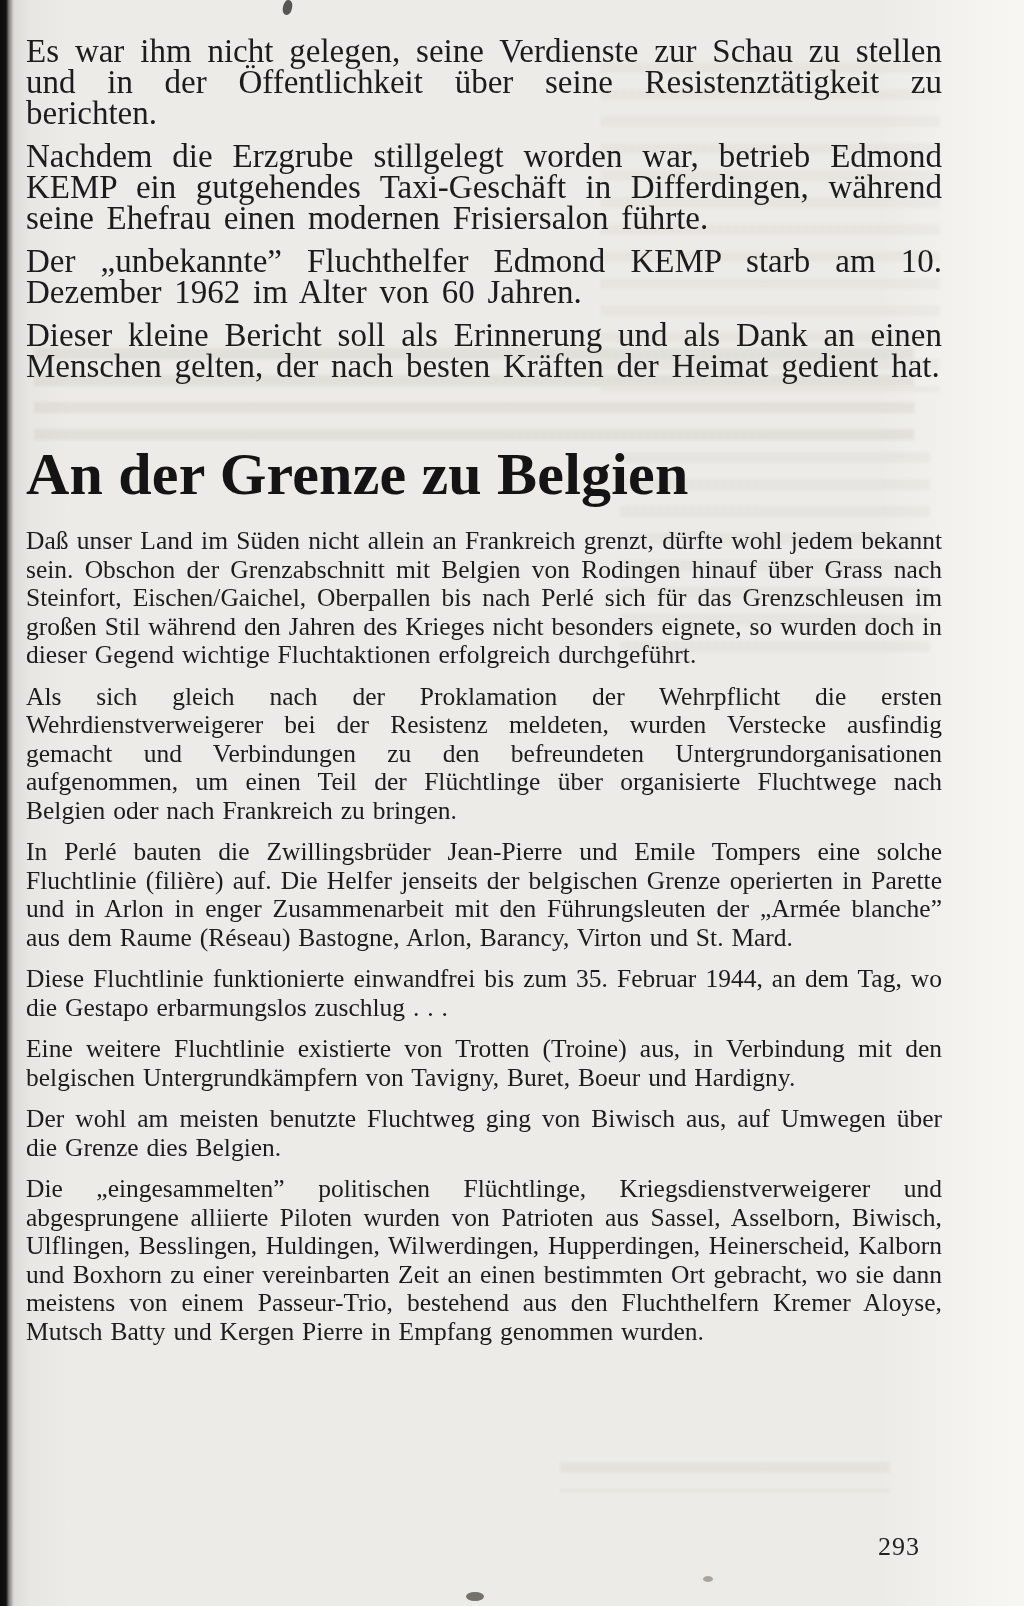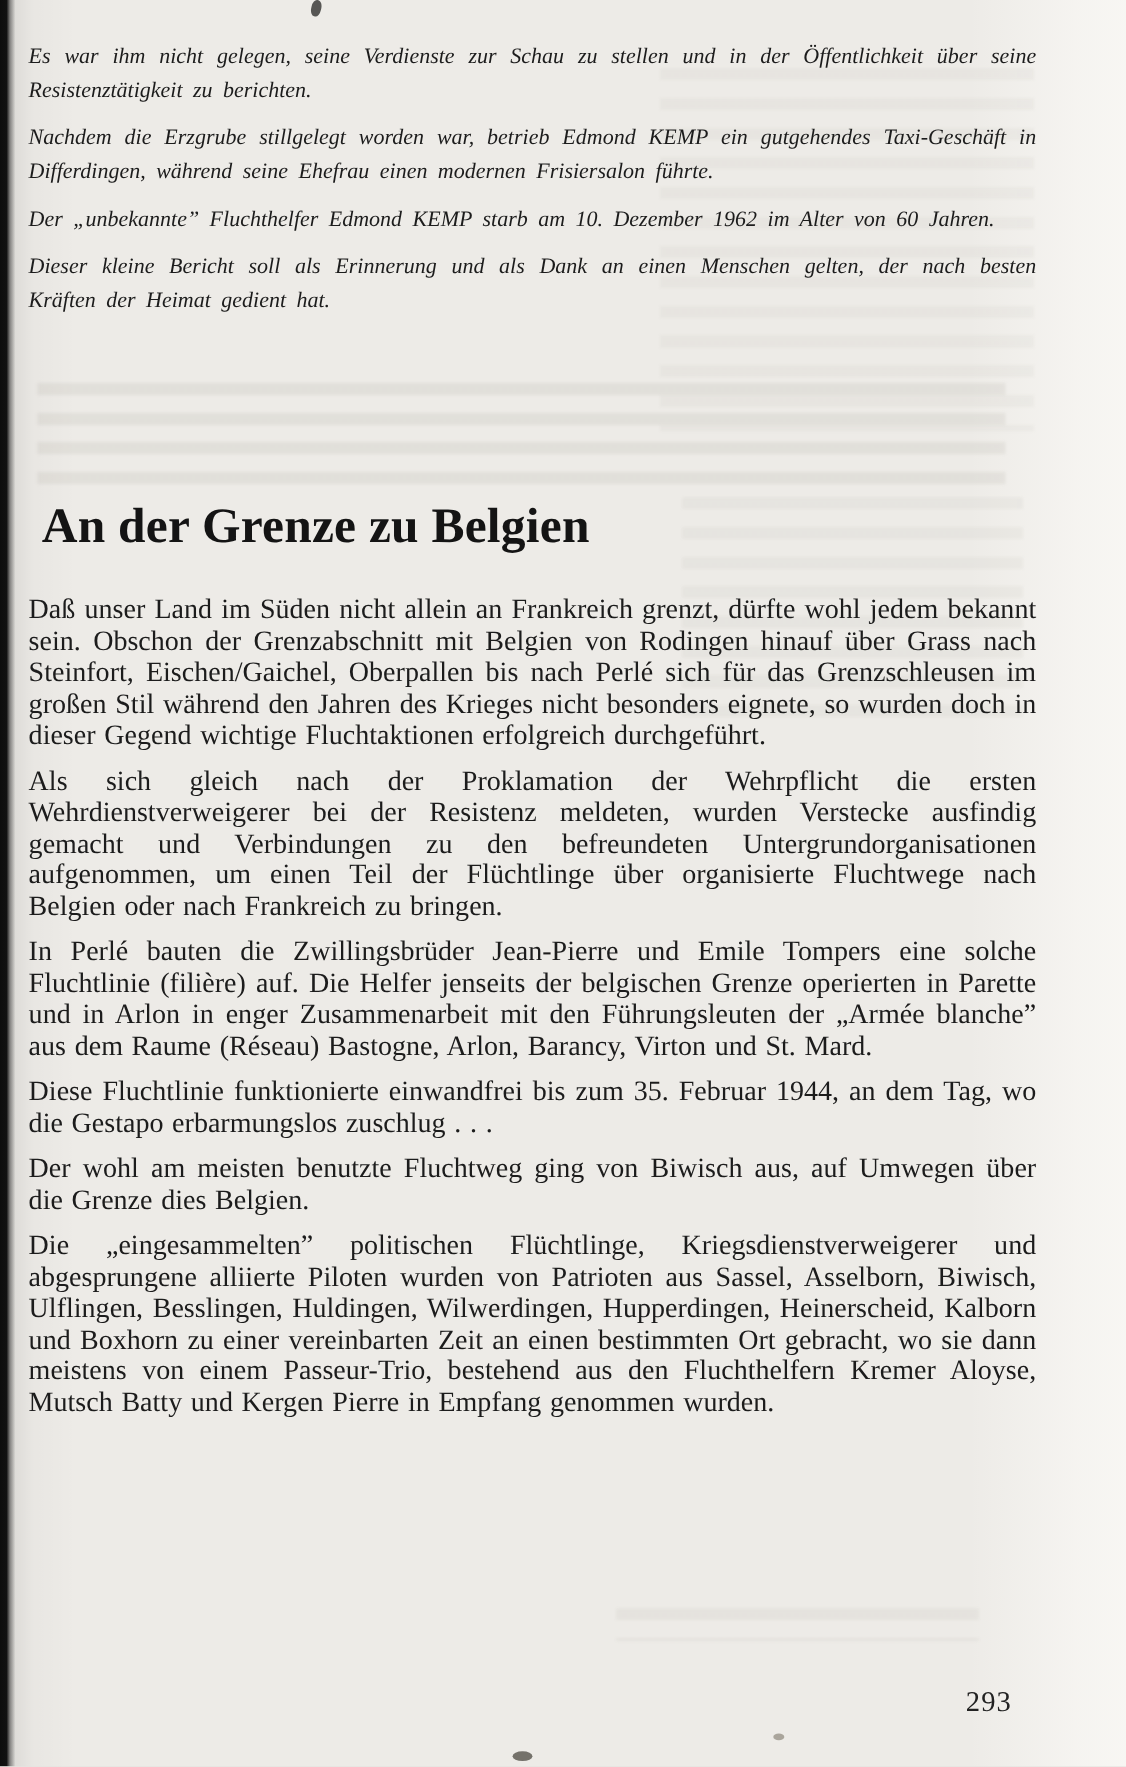--- a/index.html
+++ b/index.html
@@ -27,8 +27,8 @@
   .intro { top: 36px; }
   .intro p {
     margin: 0 0 12px 0;
-    font-size: 20px; line-height: 31px;
-    text-align: justify; word-spacing: 4.5px; font-style: italic;
+    font-size: 33px; line-height: 31px;
+    text-align: justify; word-spacing: 4.5px;
   }
   .section-heading {
     position: absolute; left: 26px; top: 440px;

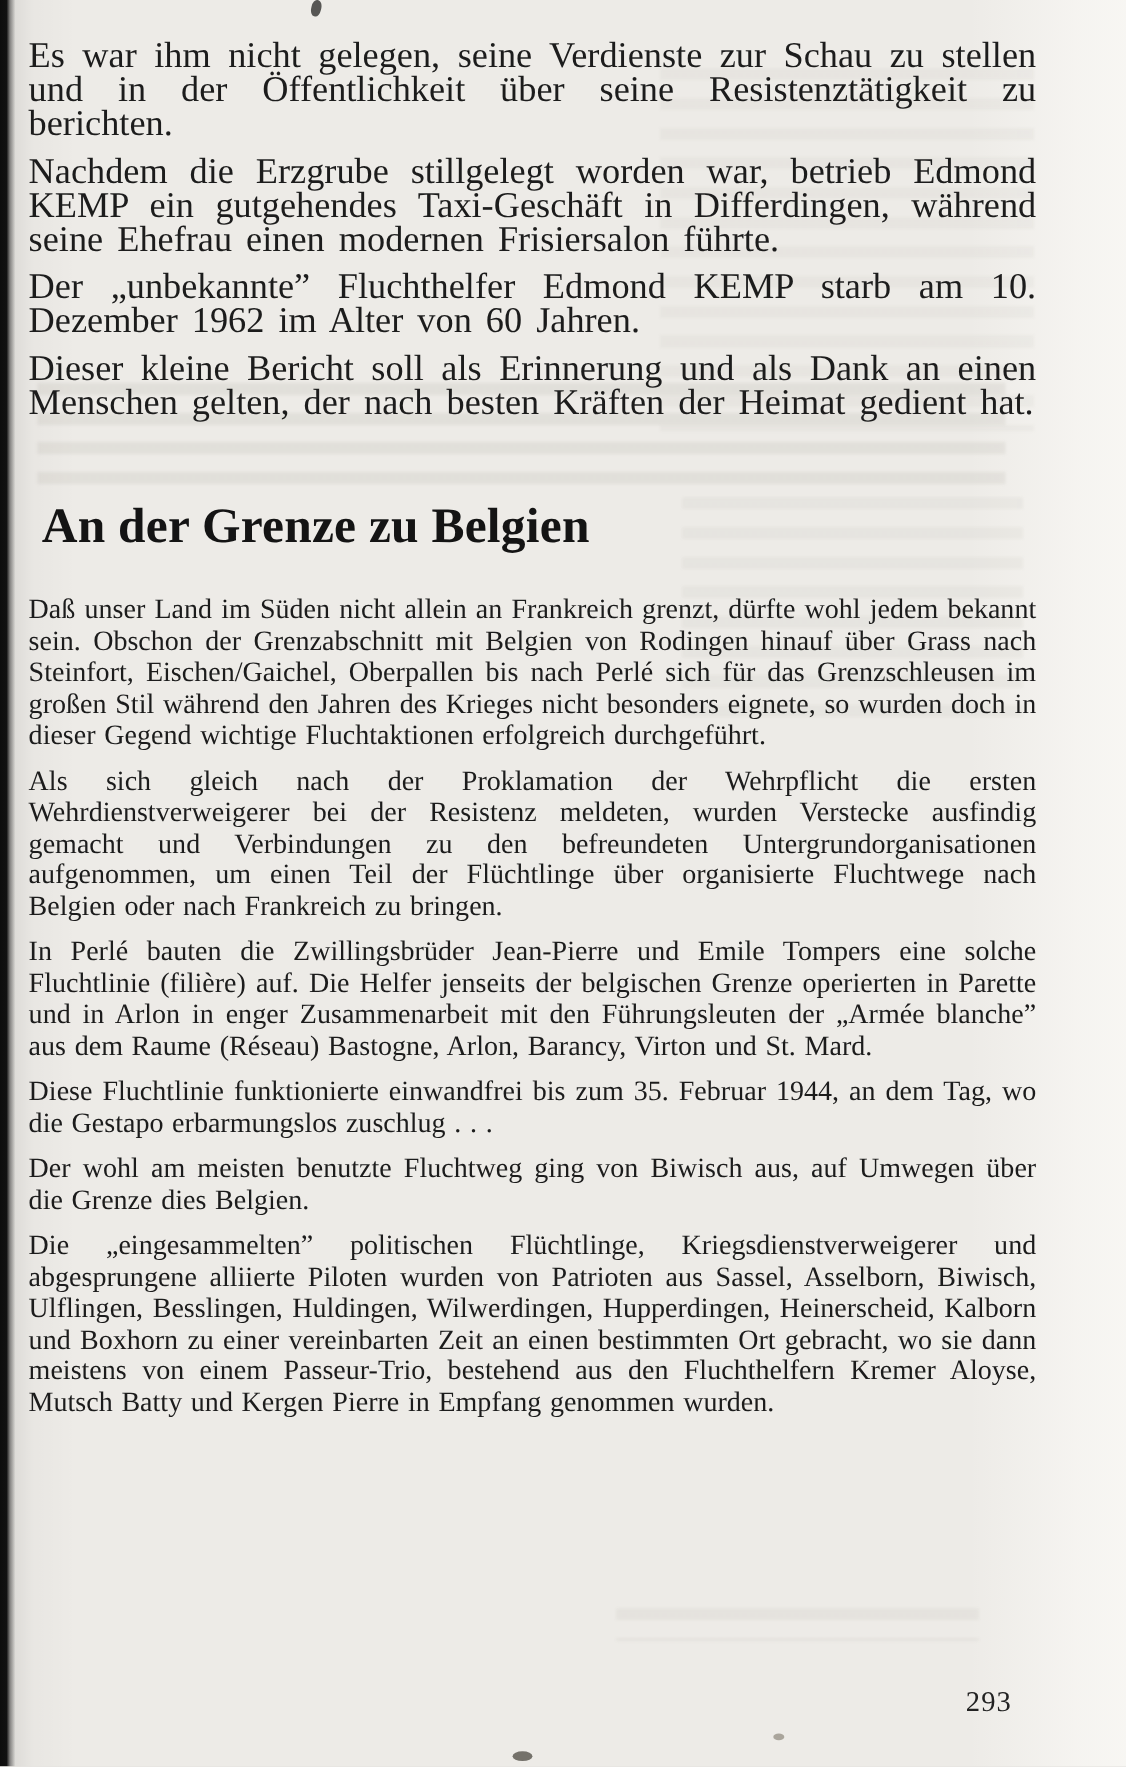--- a/index.html
+++ b/index.html
@@ -32,8 +32,8 @@
   }
   .section-heading {
     position: absolute; left: 26px; top: 440px;
-    font-size: 45px; font-weight: bold; color: #141414;
-    letter-spacing: 0.2px; margin: 12px;
+    font-size: 60px; font-weight: bold; color: #141414;
+    letter-spacing: 0.2px; margin: 0;
   }
   .bodytext { top: 540px; }
   .bodytext p {

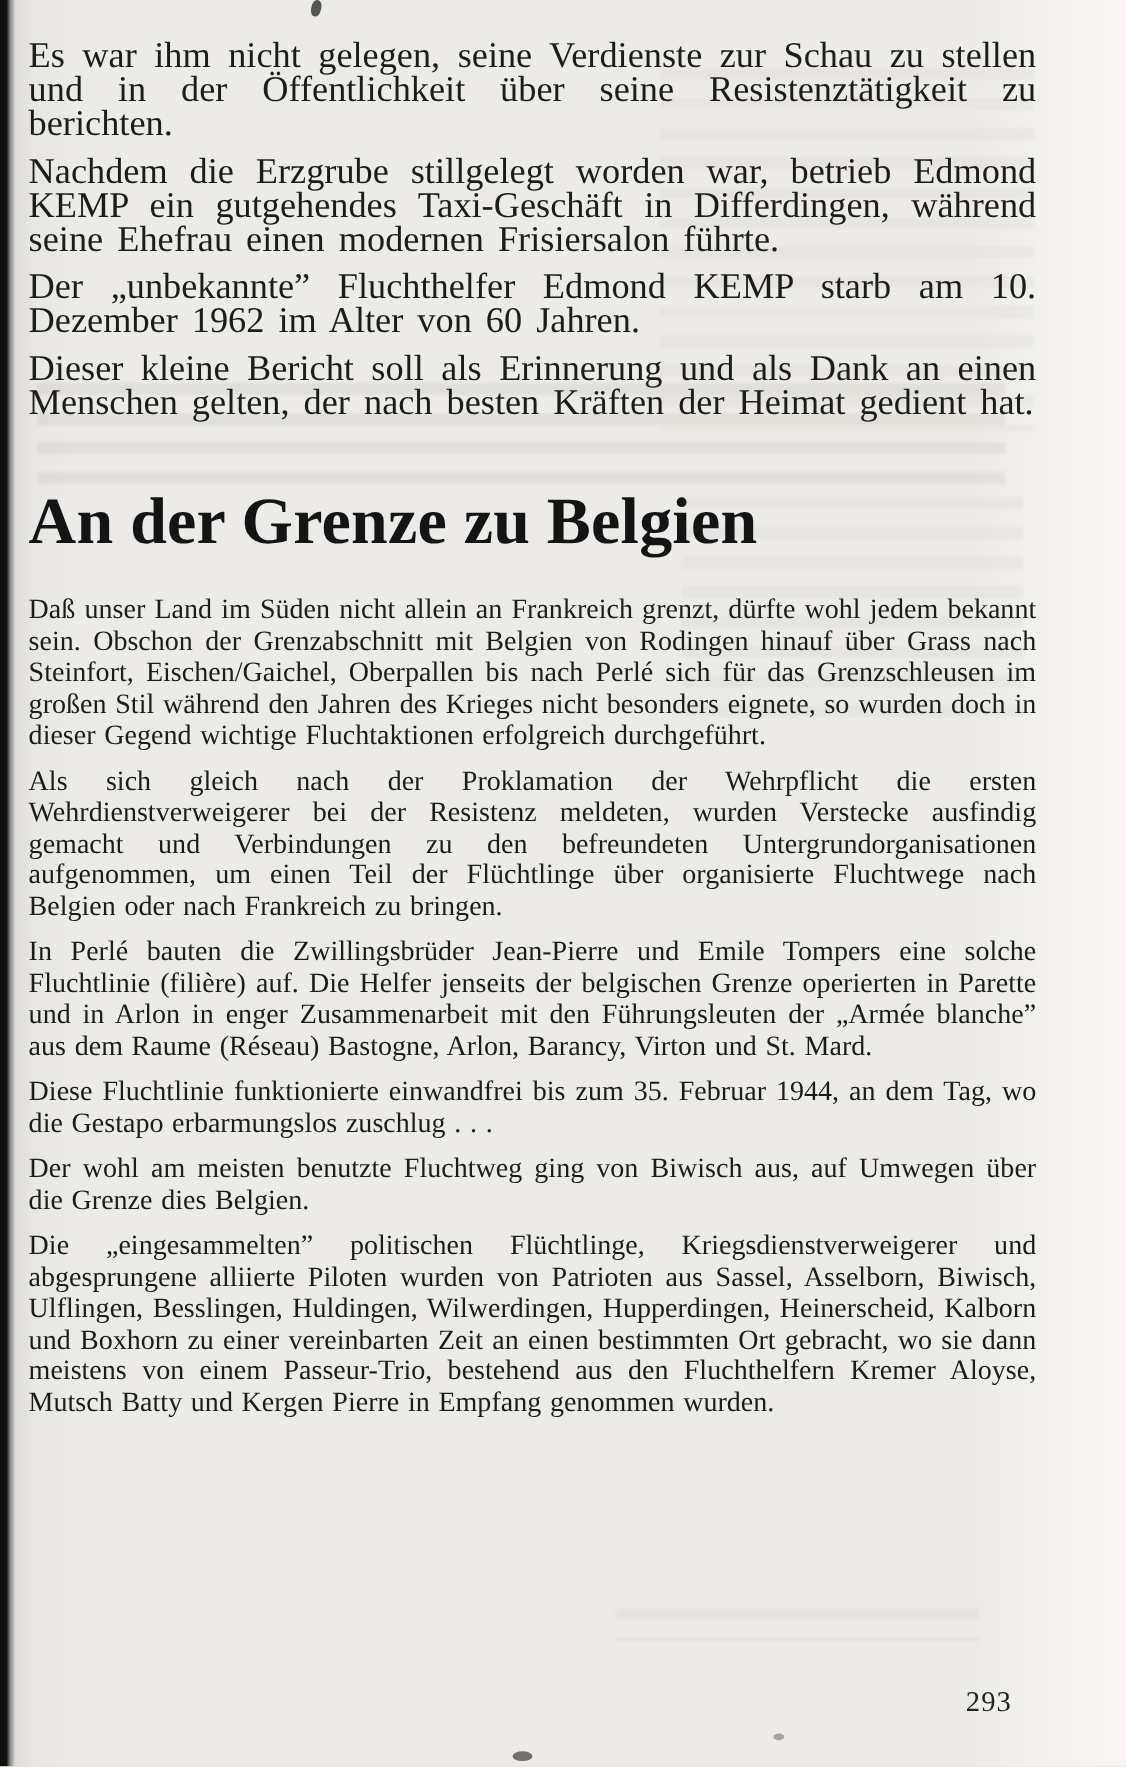--- a/index.html
+++ b/index.html
@@ -35,7 +35,7 @@
     font-size: 60px; font-weight: bold; color: #141414;
     letter-spacing: 0.2px; margin: 0;
   }
-  .bodytext { top: 540px; }
+  .bodytext { top: 527px; }
   .bodytext p {
     margin: 0 0 13px 0;
     font-size: 25.5px; line-height: 28.5px;

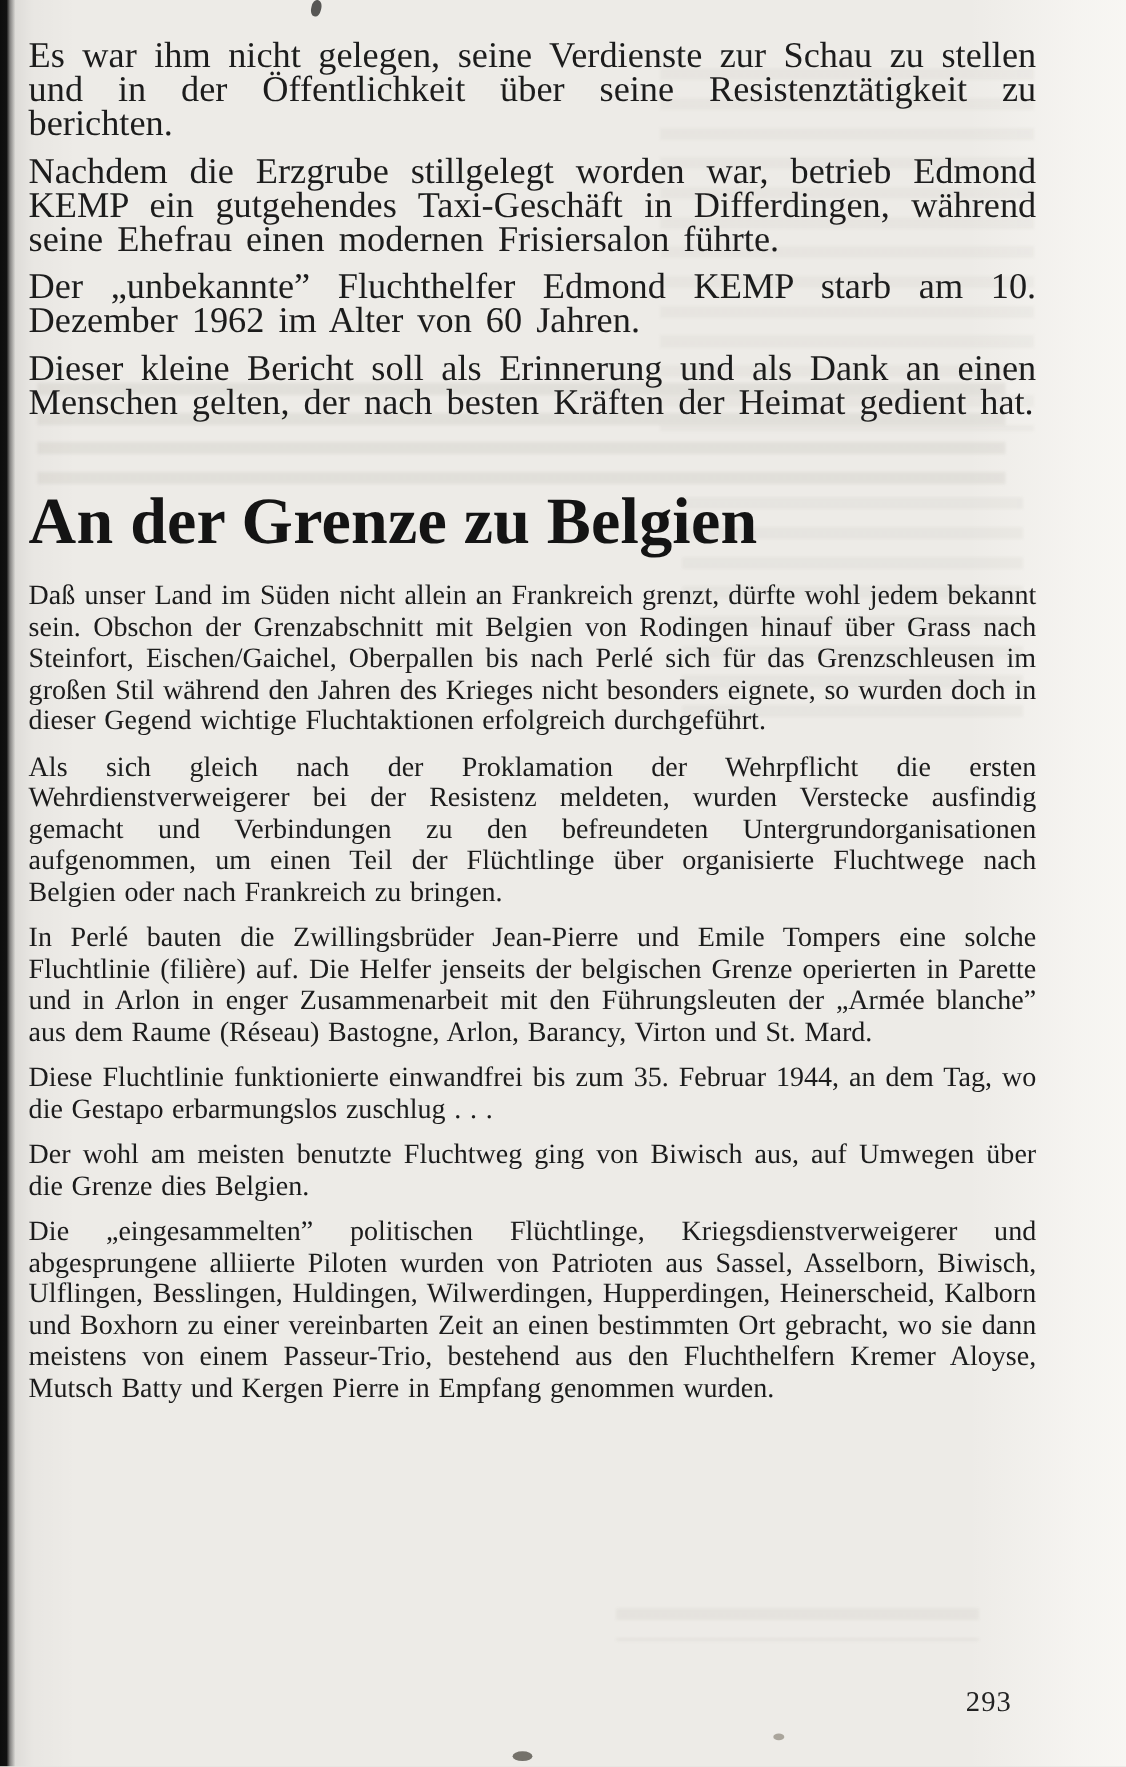--- a/index.html
+++ b/index.html
@@ -97,6 +97,7 @@
     <p>Als sich gleich nach der Proklamation der Wehrpflicht die ersten Wehrdienstverweigerer bei der Resistenz meldeten, wurden Verstecke ausfindig gemacht und Verbindungen zu den befreundeten Untergrundorganisationen aufgenommen, um einen Teil der Flüchtlinge über organisierte Fluchtwege nach Belgien oder nach Frankreich zu bringen.</p>
     <p>In Perlé bauten die Zwillingsbrüder Jean-Pierre und Emile Tompers eine solche Fluchtlinie (filière) auf. Die Helfer jenseits der belgischen Grenze operierten in Parette und in Arlon in enger Zusammenarbeit mit den Führungsleuten der „Armée blanche” aus dem Raume (Réseau) Bastogne, Arlon, Barancy, Virton und St. Mard.</p>
     <p>Diese Fluchtlinie funktionierte einwandfrei bis zum 35. Februar 1944, an dem Tag, wo die Gestapo erbarmungslos zuschlug . . .</p>
+    <p>Eine weitere Fluchtlinie existierte von Trotten (Troine) aus, in Verbindung mit den belgischen Untergrundkämpfern von Tavigny, Buret, Boeur und Hardigny.</p>
     <p>Der wohl am meisten benutzte Fluchtweg ging von Biwisch aus, auf Umwegen über die Grenze dies Belgien.</p>
     <p>Die „eingesammelten” politischen Flüchtlinge, Kriegsdienstverweigerer und abgesprungene alliierte Piloten wurden von Patrioten aus Sassel, Asselborn, Biwisch, Ulflingen, Besslingen, Huldingen, Wilwerdingen, Hupperdingen, Heinerscheid, Kalborn und Boxhorn zu einer vereinbarten Zeit an einen bestimmten Ort gebracht, wo sie dann meistens von einem Passeur-Trio, bestehend aus den Fluchthelfern Kremer Aloyse, Mutsch Batty und Kergen Pierre in Empfang genommen wurden.</p>
   </div>

